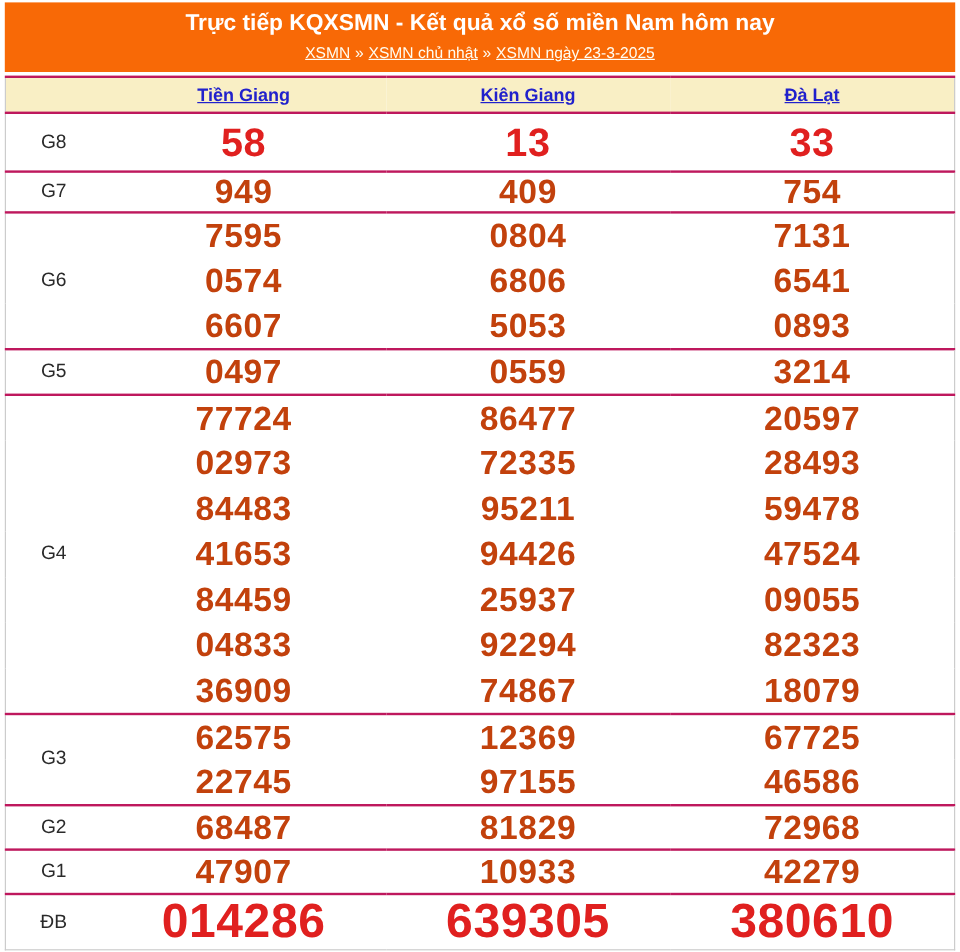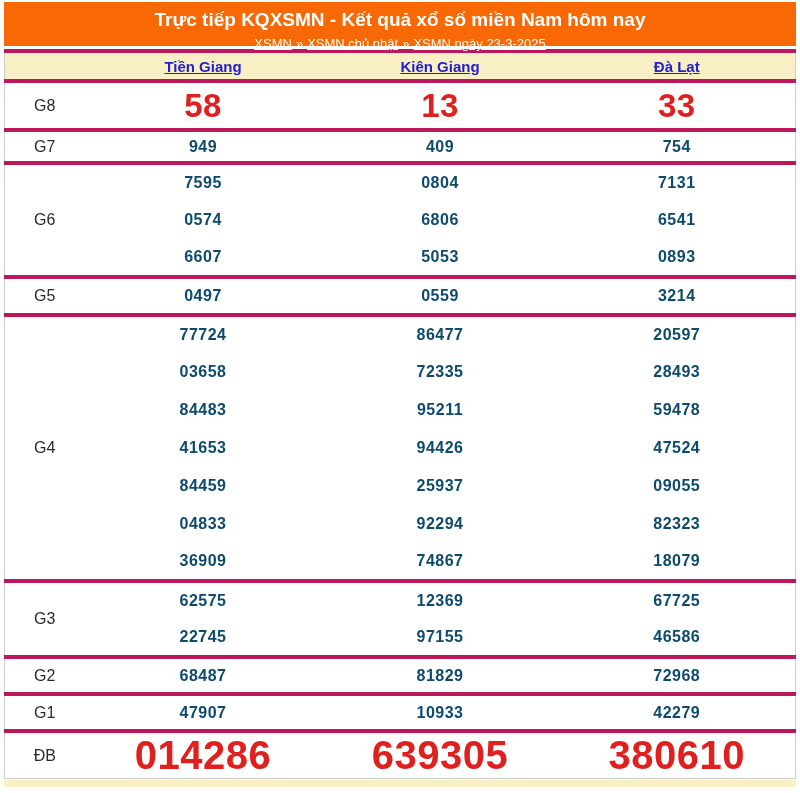--- a/index.html
+++ b/index.html
@@ -14,7 +14,7 @@
   .top-banner {
     margin: 2px 4px 0 4px;
     background: #f86906;
-    height: 44px;
+    height: 58px;
     text-align: center;
     padding-top: 7px;
   }

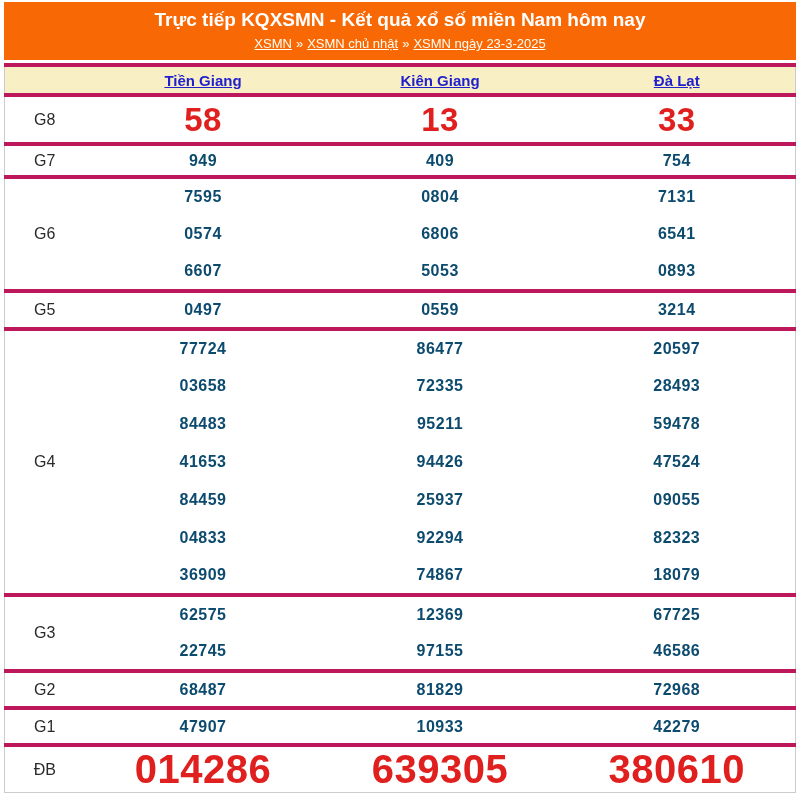--- a/index.html
+++ b/index.html
@@ -58,7 +58,7 @@
     vertical-align: middle;
     padding: 0;
   }
-  tr.group-start > td, tr.provinces > th { border-top: 4px solid #be185d; }
+  tr.group-start > td, tr.provinces > th { border-top: 2px solid #be185d; }
   tr.provinces > th {
     background: #f9efc5;
     height: 30px;

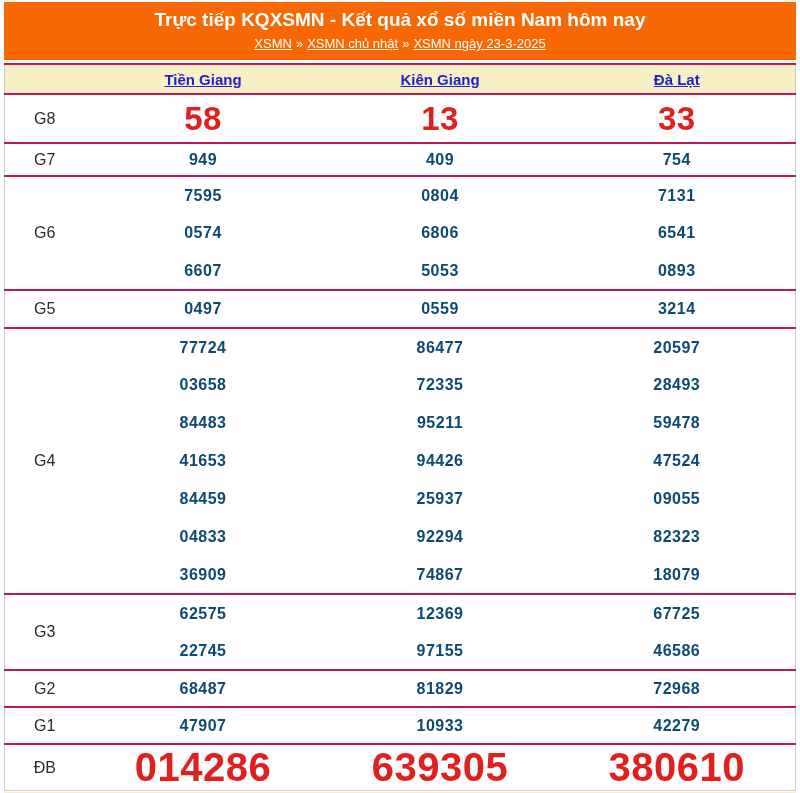--- a/index.html
+++ b/index.html
@@ -78,8 +78,8 @@
   }
   .num {
     font-weight: bold;
-    font-size: 16px;
-    color: #0c4a6e;
+    font-size: 28px;
+    color: #c2410c;
     letter-spacing: 0.5px;
   }
   .red-big {

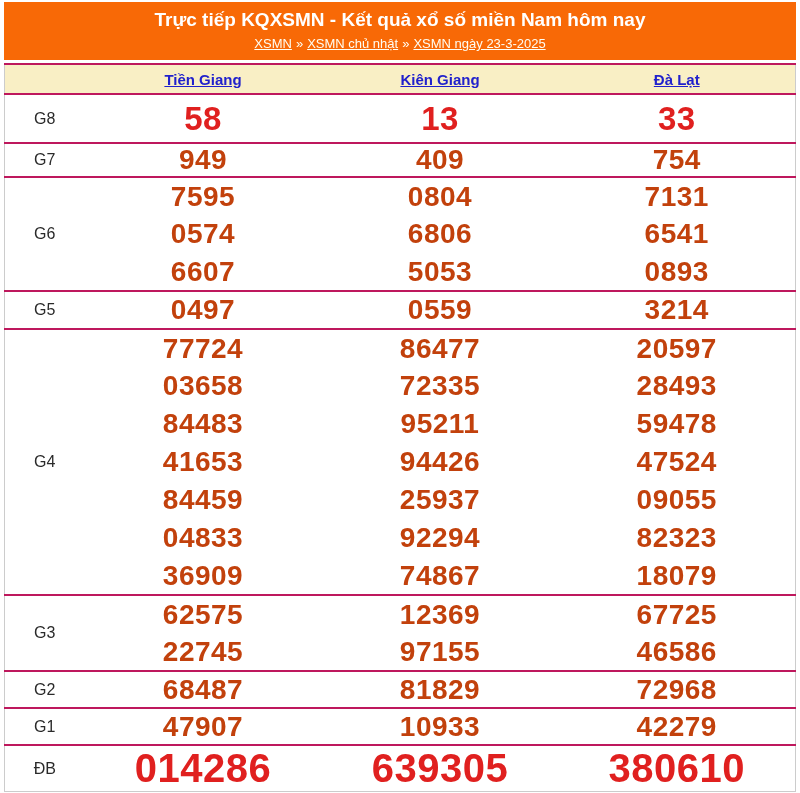--- a/index.html
+++ b/index.html
@@ -169,7 +169,7 @@
       <td class="num">20597</td>
     </tr>
     <tr class="r38">
-      <td class="num">03658</td>
+      <td class="num">02973</td>
       <td class="num">72335</td>
       <td class="num">28493</td>
     </tr>

